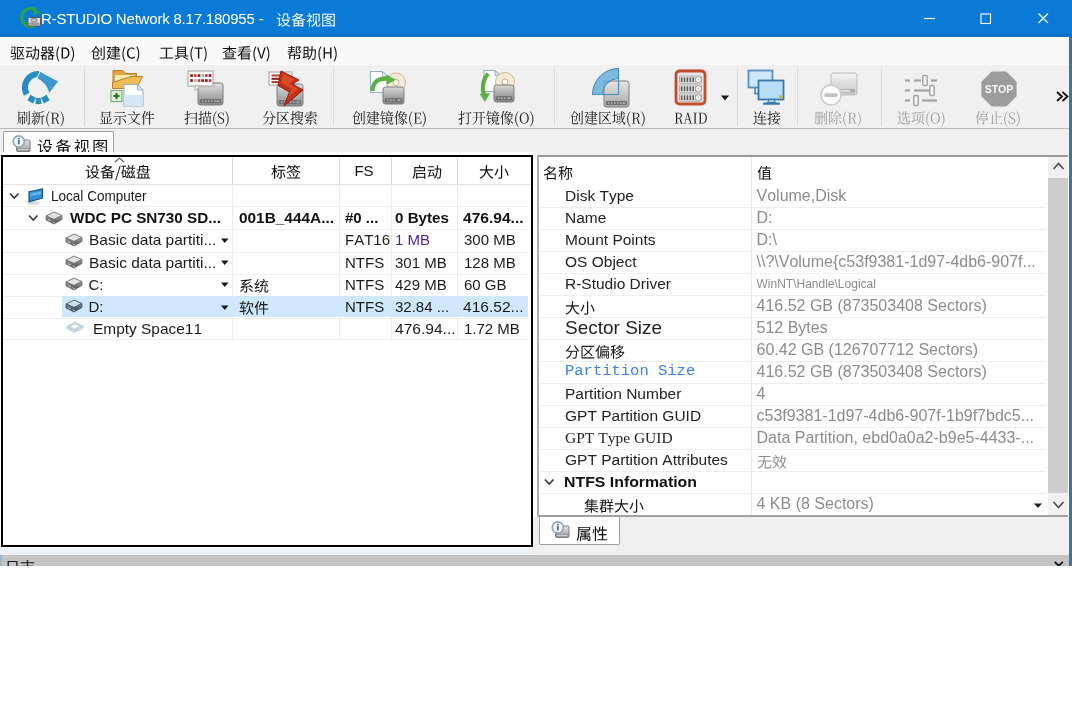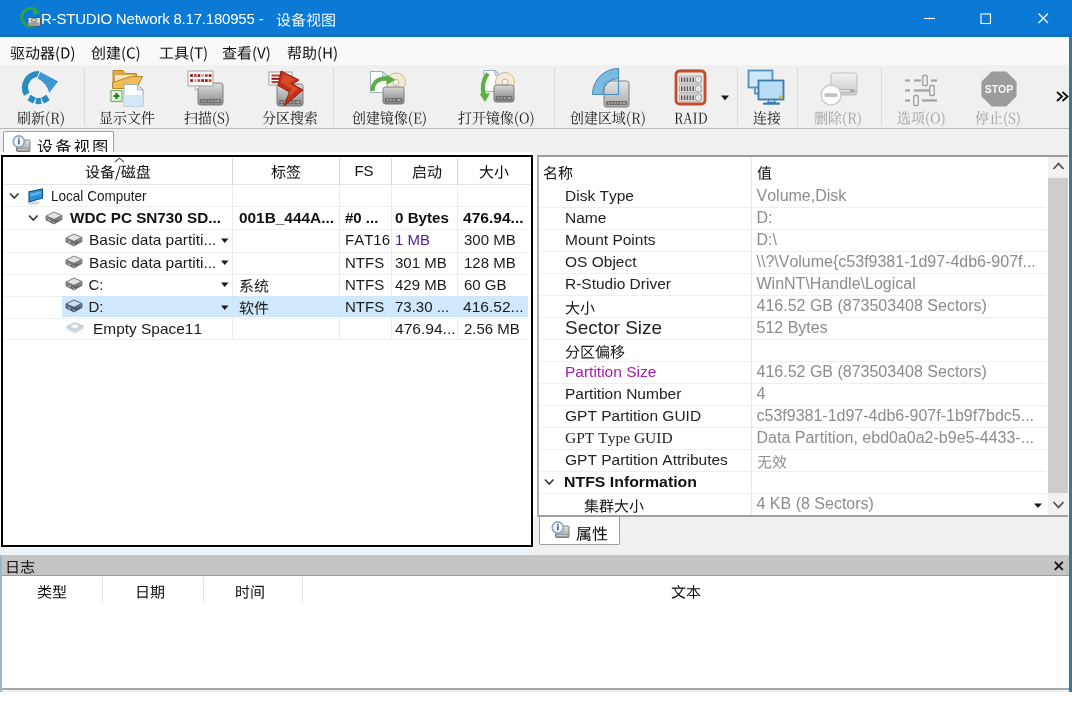--- a/index.html
+++ b/index.html
@@ -1,5 +1,5 @@
 <!DOCTYPE html>
-<html><head><meta charset="utf-8"><style>html,body{margin:0;padding:0}*{box-sizing:border-box}#w{position:relative;width:1072px;height:692px;background:#fff;overflow:hidden;font-family:"Liberation Sans",sans-serif}</style></head><body>
+<html><head><meta charset="utf-8"><style>html,body{margin:0;padding:0}*{box-sizing:border-box}#w{position:relative;width:1072px;height:566px;background:#fff;overflow:hidden;font-family:"Liberation Sans",sans-serif}</style></head><body>
 <div id="w">
 <div style="position:absolute;left:0px;top:0px;width:1072px;height:36.5px;background:#0b7ad7"></div>
 <div style="position:absolute;left:0px;top:34px;width:1072px;height:2.5px;background:#0a70c5"></div>

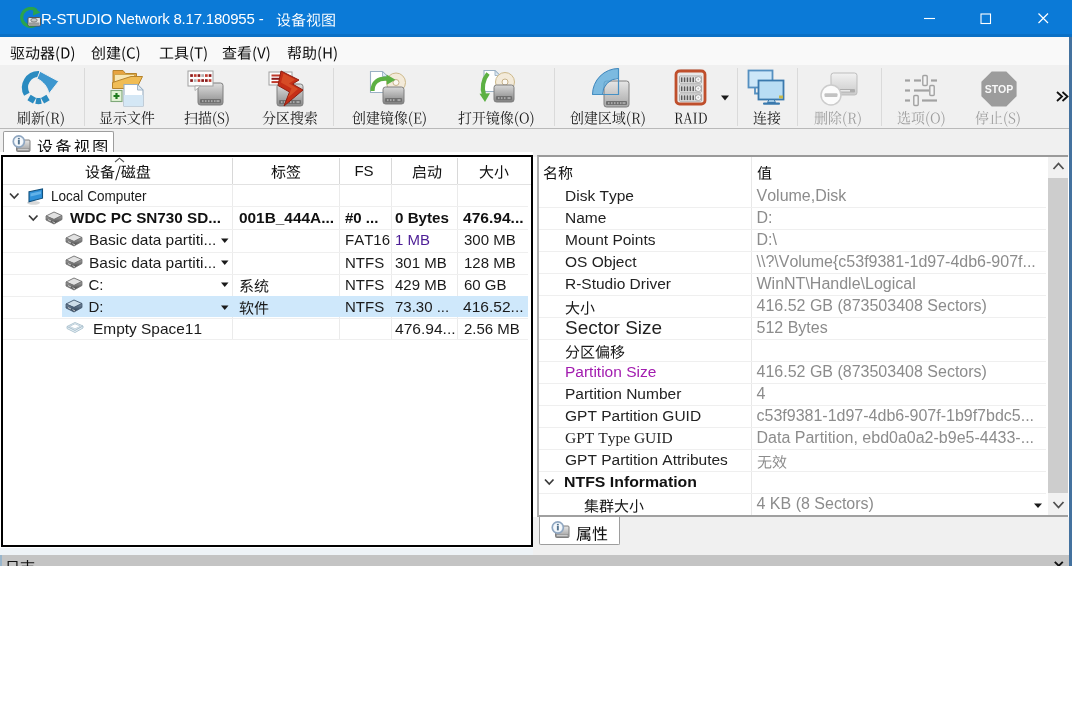--- a/index.html
+++ b/index.html
@@ -490,7 +490,7 @@
 <div style="position:absolute;left:565px;top:262px;font-family:'Liberation Sans',sans-serif;font-kerning:none;font-size:15.5px;color:#222222;letter-spacing:0px;line-height:15.5px;margin-top:-7.8px;white-space:pre">OS Object</div>
 <div style="position:absolute;left:756.5px;top:262px;font-family:'Liberation Sans',sans-serif;font-kerning:none;font-size:16px;color:#8c8c8c;letter-spacing:0px;line-height:16px;margin-top:-8.0px;white-space:pre">\\?\Volume{c53f9381-1d97-4db6-907f...</div>
 <div style="position:absolute;left:565px;top:284px;font-family:'Liberation Sans',sans-serif;font-kerning:none;font-size:15.5px;color:#222222;letter-spacing:0px;line-height:15.5px;margin-top:-7.8px;white-space:pre">R-Studio Driver</div>
-<div style="position:absolute;left:756.5px;top:284px;font-family:'Liberation Sans',sans-serif;font-kerning:none;font-size:16px;color:#8c8c8c;letter-spacing:0px;line-height:16px;margin-top:-8.0px;white-space:pre">WinNT\Handle\Logical</div>
+<div style="position:absolute;left:756.5px;top:284px;font-family:'Liberation Sans',sans-serif;font-kerning:none;font-size:12px;color:#8c8c8c;letter-spacing:0px;line-height:16px;margin-top:-8.0px;white-space:pre">WinNT\Handle\Logical</div>
 <svg style="position:absolute;left:565.0px;top:297.6px;overflow:visible" width="30" height="21">
       <path transform="translate(0,15.6)" d="M6.9 -12.6C6.9 -11.4 6.9 -9.9 6.7 -8.3H0.9V-7.1H6.5C5.9 -4.3 4.4 -1.4 0.6 0.2C1 0.5 1.3 0.9 1.5 1.2C5.2 -0.5 6.8 -3.4 7.5 -6.3C8.7 -2.9 10.6 -0.2 13.5 1.2C13.7 0.8 14.1 0.4 14.4 0.1C11.5 -1.1 9.5 -3.8 8.4 -7.1H14.1V-8.3H7.9C8.1 -9.9 8.1 -11.4 8.1 -12.6Z M22 -12.4V-0.4C22 -0.1 21.8 0 21.5 0C21.2 0.1 20.1 0.1 19.1 0C19.2 0.3 19.4 0.9 19.5 1.2C20.9 1.2 21.9 1.2 22.4 1C22.9 0.8 23.2 0.5 23.2 -0.4V-12.4ZM25.6 -8.6C26.9 -6.4 28.1 -3.6 28.4 -1.8L29.6 -2.3C29.2 -4.1 28 -6.9 26.7 -9ZM18 -8.9C17.7 -6.9 16.8 -4.3 15.5 -2.7C15.8 -2.5 16.3 -2.3 16.5 -2.1C17.9 -3.7 18.8 -6.5 19.3 -8.7Z" fill="#1a1a1a"></path>
     </svg>

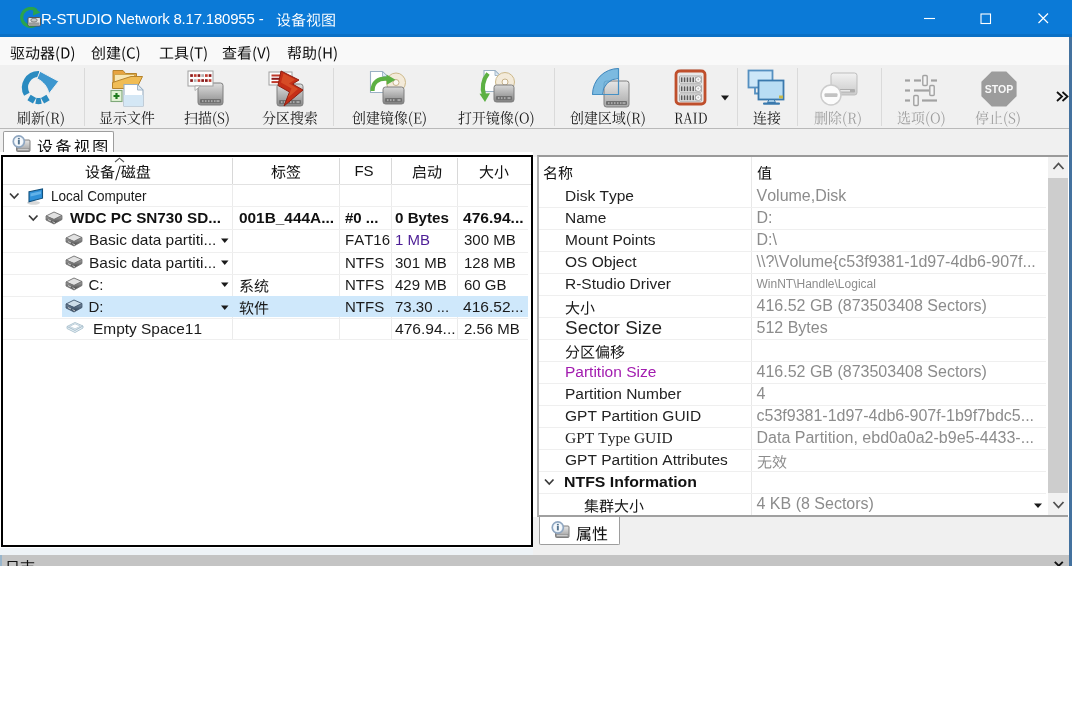--- a/index.html
+++ b/index.html
@@ -443,7 +443,7 @@
       <path transform="translate(0,15.6)" d="M8.9 -12.6C8.5 -10.3 7.9 -8.1 6.9 -6.7C7.2 -6.5 7.6 -6.2 7.8 -6C8.4 -6.9 8.9 -8 9.3 -9.3H13.1C12.9 -8.2 12.7 -7.1 12.5 -6.4L13.4 -6.1C13.7 -7.1 14.1 -8.7 14.4 -10.1L13.6 -10.3L13.5 -10.3H9.6C9.7 -11 9.9 -11.7 10 -12.4ZM10 -7.8V-7.2C10 -5.1 9.8 -1.9 6.5 0.4C6.8 0.6 7.2 1 7.4 1.2C9.2 -0.2 10.1 -1.8 10.6 -3.4C11.2 -1.4 12.2 0.3 13.7 1.2C13.9 0.9 14.2 0.5 14.5 0.3C12.6 -0.7 11.5 -3.1 11 -5.8C11 -6.3 11.1 -6.7 11.1 -7.1V-7.8ZM1.4 -5C1.5 -5.1 2 -5.2 2.6 -5.2H4.2V-3L0.6 -2.5L0.8 -1.4L4.2 -1.9V1.1H5.2V-2.1L7.2 -2.4L7.2 -3.5L5.2 -3.2V-5.2H7.1V-6.2H5.2V-8.4H4.2V-6.2H2.5C3 -7.2 3.5 -8.5 3.9 -9.8H7.2V-10.8H4.3C4.5 -11.3 4.6 -11.8 4.7 -12.3L3.6 -12.6C3.5 -12 3.4 -11.4 3.2 -10.8H0.8V-9.8H2.9C2.5 -8.5 2.1 -7.6 1.9 -7.2C1.6 -6.5 1.3 -6 1.1 -6C1.2 -5.7 1.3 -5.2 1.4 -5Z M19.8 -5.1V-4H24.1V1.2H25.2V-4H29.3V-5.1H25.2V-8.4H28.6V-9.5H25.2V-12.4H24.1V-9.5H22.1C22.2 -10.2 22.4 -10.9 22.6 -11.6L21.5 -11.8C21.1 -9.9 20.5 -7.9 19.6 -6.7C19.9 -6.6 20.4 -6.3 20.6 -6.1C21 -6.8 21.4 -7.6 21.7 -8.4H24.1V-5.1ZM19 -12.5C18.2 -10.3 16.9 -8 15.5 -6.6C15.7 -6.3 16 -5.7 16.1 -5.4C16.6 -6 17.1 -6.6 17.5 -7.2V1.2H18.6V-9C19.2 -10 19.7 -11.1 20.1 -12.2Z" fill="#1a1a1a"></path>
     </svg>
 <div style="position:absolute;left:345px;top:306.5px;font-family:'Liberation Sans',sans-serif;font-kerning:none;font-size:15px;color:#1a1a1a;letter-spacing:0px;line-height:15px;margin-top:-7.5px;white-space:pre">NTFS</div>
-<div style="position:absolute;left:395px;top:306.5px;font-family:'Liberation Sans',sans-serif;font-kerning:none;font-size:15px;color:#1a1a1a;letter-spacing:0px;line-height:15px;margin-top:-7.5px;white-space:pre">73.30 ...</div>
+<div style="position:absolute;left:395px;top:306.5px;font-family:'Liberation Sans',sans-serif;font-kerning:none;font-size:15px;color:#1a1a1a;letter-spacing:0px;line-height:15px;margin-top:-7.5px;white-space:pre">32.84 ...</div>
 <div style="position:absolute;left:463px;top:306.5px;transform:scaleX(1.0380);transform-origin:0 50%;font-family:'Liberation Sans',sans-serif;font-kerning:none;font-size:15px;color:#1a1a1a;letter-spacing:0px;line-height:15px;margin-top:-7.5px;white-space:pre">416.52...</div>
 <svg style="position:absolute;left:66px;top:321px;overflow:visible" width="18" height="14">
       <defs>

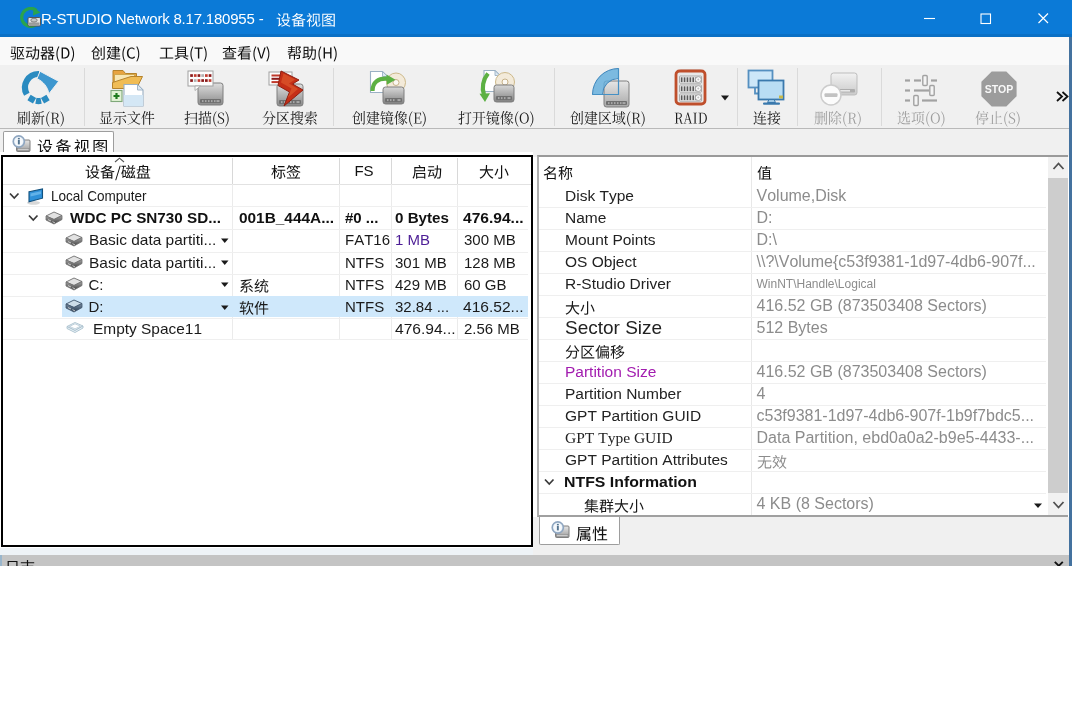--- a/index.html
+++ b/index.html
@@ -458,7 +458,7 @@
     </svg>
 <div style="position:absolute;left:93px;top:328px;transform:scaleX(1.0293);transform-origin:0 50%;font-family:'Liberation Sans',sans-serif;font-kerning:none;font-size:15px;color:#1a1a1a;letter-spacing:0px;line-height:15px;margin-top:-7.5px;white-space:pre">Empty Space11</div>
 <div style="position:absolute;left:395px;top:328px;transform:scaleX(1.0380);transform-origin:0 50%;font-family:'Liberation Sans',sans-serif;font-kerning:none;font-size:15px;color:#1a1a1a;letter-spacing:0px;line-height:15px;margin-top:-7.5px;white-space:pre">476.94...</div>
-<div style="position:absolute;left:464px;top:328px;font-family:'Liberation Sans',sans-serif;font-kerning:none;font-size:15px;color:#1a1a1a;letter-spacing:0px;line-height:15px;margin-top:-7.5px;white-space:pre">2.56 MB</div>
+<div style="position:absolute;left:464px;top:328px;font-family:'Liberation Sans',sans-serif;font-kerning:none;font-size:15px;color:#1a1a1a;letter-spacing:0px;line-height:15px;margin-top:-7.5px;white-space:pre">1.72 MB</div>
 <div style="position:absolute;left:537px;top:155px;width:531px;height:362px;background:#fff;border-top:2px solid #9a9a9a;border-left:2px solid #b0b0b0;border-bottom:2px solid #a0a0a0"></div>
 <div style="position:absolute;left:751px;top:157px;width:1px;height:358px;background:#e8e8e8"></div>
 <div style="position:absolute;left:539px;top:207px;width:507px;height:1px;background:#efefef"></div>

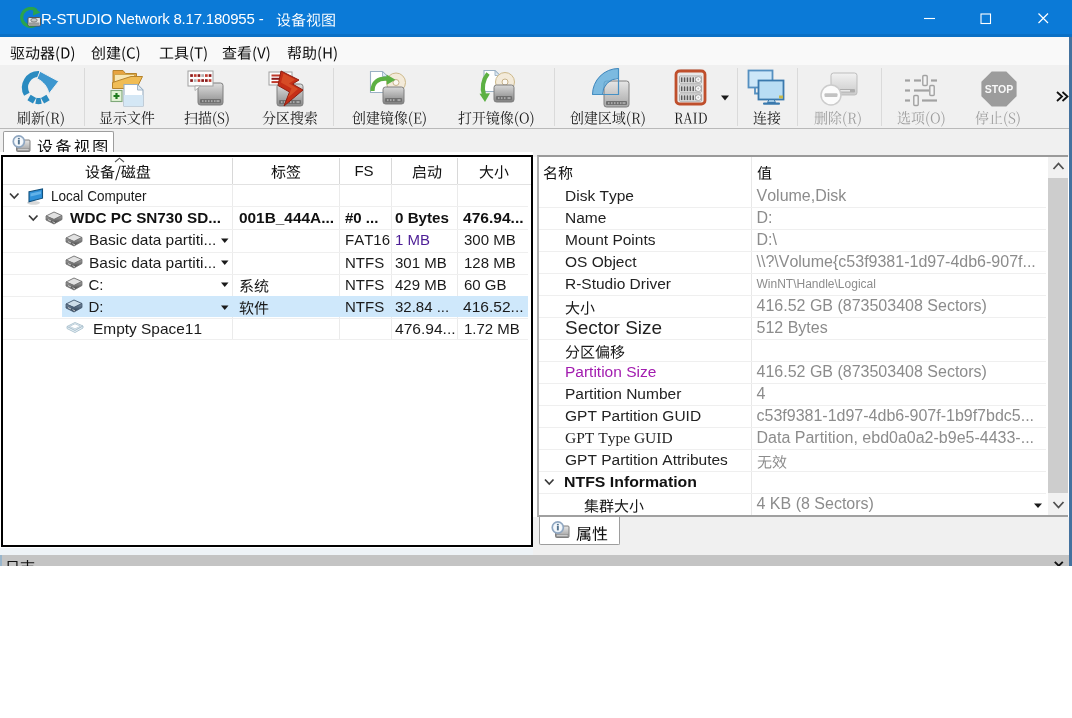--- a/index.html
+++ b/index.html
@@ -500,6 +500,7 @@
 <svg style="position:absolute;left:565.0px;top:341.6px;overflow:visible" width="60" height="21">
       <path transform="translate(0,15.6)" d="M10.1 -12.3 9.1 -11.9C10.1 -9.7 11.9 -7.2 13.5 -5.9C13.7 -6.2 14.1 -6.6 14.4 -6.8C12.9 -8 11 -10.3 10.1 -12.3ZM4.9 -12.3C4 -10 2.5 -7.9 0.7 -6.6C0.9 -6.4 1.4 -6 1.6 -5.8C2 -6.1 2.4 -6.5 2.8 -6.9V-5.8H5.7C5.4 -3.3 4.5 -0.9 1 0.3C1.2 0.5 1.5 1 1.7 1.2C5.5 -0.1 6.5 -2.9 6.9 -5.8H11C10.8 -2.1 10.6 -0.6 10.2 -0.2C10 -0.1 9.9 -0 9.6 -0C9.2 -0 8.3 -0 7.3 -0.1C7.5 0.2 7.6 0.7 7.7 1C8.6 1.1 9.5 1.1 10 1C10.6 1 10.9 0.9 11.2 0.5C11.7 -0.1 11.9 -1.8 12.2 -6.4C12.2 -6.5 12.2 -6.9 12.2 -6.9H2.9C4.2 -8.3 5.3 -10 6.1 -12Z M28.9 -11.8H16.5V0.8H29.3V-0.3H17.6V-10.7H28.9ZM18.9 -8.8C20.1 -7.8 21.4 -6.7 22.6 -5.5C21.3 -4.2 19.9 -3.1 18.4 -2.2C18.7 -2 19.1 -1.6 19.3 -1.4C20.7 -2.3 22.1 -3.5 23.4 -4.8C24.7 -3.5 25.8 -2.3 26.6 -1.4L27.5 -2.2C26.7 -3.1 25.5 -4.4 24.1 -5.6C25.2 -6.8 26.2 -8.2 27 -9.6L26 -10C25.2 -8.7 24.3 -7.5 23.3 -6.3C22.1 -7.4 20.8 -8.5 19.7 -9.4Z M35.4 -11V-7.9C35.4 -5.6 35.3 -2.1 34.2 0.4C34.5 0.5 34.9 0.9 35.1 1.1C36.1 -1.4 36.4 -4.9 36.4 -7.3H43.7V-11H40.3C40.1 -11.5 39.8 -12.1 39.5 -12.6L38.5 -12.4C38.7 -12 39 -11.4 39.1 -11ZM34.2 -12.5C33.4 -10.3 31.9 -8 30.4 -6.6C30.6 -6.3 31 -5.7 31.1 -5.5C31.6 -6 32.1 -6.6 32.6 -7.3V1.2H33.7V-8.9C34.3 -10 34.8 -11.1 35.2 -12.2ZM36.4 -10H42.6V-8.3H36.4ZM43 -5.4V-3.1H41.7V-5.4ZM36.6 -6.3V1.1H37.5V-2.2H38.8V0.7H39.5V-2.2H40.9V0.7H41.7V-2.2H43V0C43 0.2 43 0.2 42.9 0.2C42.7 0.2 42.3 0.2 41.9 0.2C42 0.5 42.1 0.9 42.2 1.1C42.9 1.1 43.3 1.1 43.6 0.9C43.9 0.8 43.9 0.5 43.9 0V-6.3ZM37.5 -3.1V-5.4H38.8V-3.1ZM39.5 -5.4H40.9V-3.1H39.5Z M50.1 -12.5C49.1 -12 47.4 -11.6 45.9 -11.3C46 -11 46.1 -10.7 46.2 -10.4C46.8 -10.5 47.4 -10.6 48 -10.7V-8.3H45.7V-7.2H47.8C47.2 -5.5 46.3 -3.6 45.5 -2.5C45.7 -2.2 45.9 -1.8 46.1 -1.5C46.8 -2.4 47.4 -3.9 48 -5.5V1.2H49V-5.7C49.5 -5 50 -4.2 50.2 -3.7L50.9 -4.6C50.6 -5 49.4 -6.5 49 -6.9V-7.2H50.9V-8.3H49V-11C49.7 -11.2 50.3 -11.4 50.8 -11.6ZM52.7 -8.8C53.2 -8.5 53.7 -8.1 54.1 -7.7C53.1 -7.2 51.9 -6.8 50.7 -6.5C50.9 -6.3 51.2 -5.9 51.3 -5.6C54.3 -6.4 57.2 -8 58.5 -10.8L57.8 -11.2L57.6 -11.2H54.8C55.1 -11.6 55.5 -12 55.7 -12.4L54.6 -12.6C53.9 -11.5 52.6 -10.2 50.7 -9.3C50.9 -9.2 51.3 -8.8 51.5 -8.5C52.4 -9 53.2 -9.6 53.8 -10.2H57C56.5 -9.5 55.8 -8.8 55 -8.3C54.6 -8.7 54 -9.1 53.5 -9.4ZM53.4 -2.9C54 -2.5 54.6 -2 55.1 -1.5C53.7 -0.6 52.1 0 50.4 0.3C50.6 0.6 50.9 1 51 1.3C54.7 0.4 58 -1.5 59.4 -5.5L58.6 -5.8L58.4 -5.8H55.8C56.1 -6.1 56.4 -6.5 56.6 -6.9L55.5 -7.2C54.7 -5.8 53.2 -4.3 50.9 -3.2C51.2 -3.1 51.5 -2.7 51.6 -2.4C53 -3.1 54.1 -3.9 55 -4.8H57.9C57.4 -3.8 56.8 -2.9 55.9 -2.2C55.5 -2.6 54.8 -3.1 54.2 -3.5Z" fill="#1a1a1a"></path>
     </svg>
+<div style="position:absolute;left:756.5px;top:350px;font-family:'Liberation Sans',sans-serif;font-kerning:none;font-size:16px;color:#8c8c8c;letter-spacing:0px;line-height:16px;margin-top:-8.0px;white-space:pre">60.42 GB (126707712 Sectors)</div>
 <div style="position:absolute;left:565px;top:372px;font-family:Liberation Sans, sans-serif;font-kerning:none;font-size:15.5px;color:#a21caf;letter-spacing:0px;line-height:15.5px;margin-top:-7.8px;white-space:pre">Partition Size</div>
 <div style="position:absolute;left:756.5px;top:372px;font-family:'Liberation Sans',sans-serif;font-kerning:none;font-size:16px;color:#8c8c8c;letter-spacing:0px;line-height:16px;margin-top:-8.0px;white-space:pre">416.52 GB (873503408 Sectors)</div>
 <div style="position:absolute;left:565px;top:394px;font-family:'Liberation Sans',sans-serif;font-kerning:none;font-size:15.5px;color:#222222;letter-spacing:0px;line-height:15.5px;margin-top:-7.8px;white-space:pre">Partition Number</div>

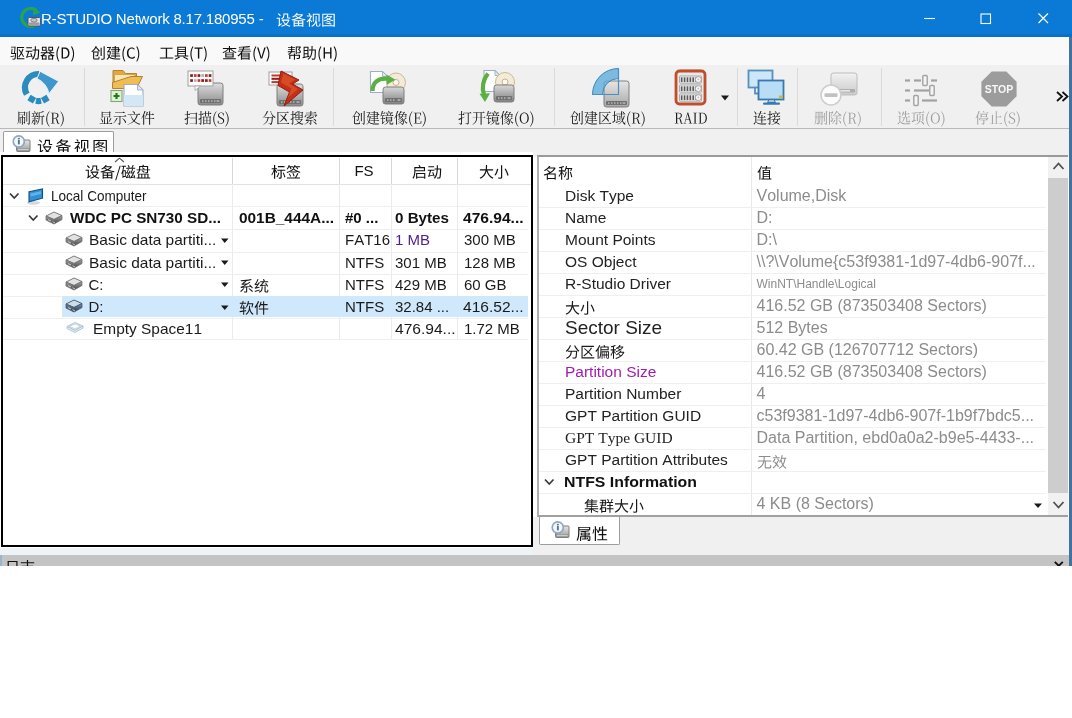--- a/index.html
+++ b/index.html
@@ -501,7 +501,7 @@
       <path transform="translate(0,15.6)" d="M10.1 -12.3 9.1 -11.9C10.1 -9.7 11.9 -7.2 13.5 -5.9C13.7 -6.2 14.1 -6.6 14.4 -6.8C12.9 -8 11 -10.3 10.1 -12.3ZM4.9 -12.3C4 -10 2.5 -7.9 0.7 -6.6C0.9 -6.4 1.4 -6 1.6 -5.8C2 -6.1 2.4 -6.5 2.8 -6.9V-5.8H5.7C5.4 -3.3 4.5 -0.9 1 0.3C1.2 0.5 1.5 1 1.7 1.2C5.5 -0.1 6.5 -2.9 6.9 -5.8H11C10.8 -2.1 10.6 -0.6 10.2 -0.2C10 -0.1 9.9 -0 9.6 -0C9.2 -0 8.3 -0 7.3 -0.1C7.5 0.2 7.6 0.7 7.7 1C8.6 1.1 9.5 1.1 10 1C10.6 1 10.9 0.9 11.2 0.5C11.7 -0.1 11.9 -1.8 12.2 -6.4C12.2 -6.5 12.2 -6.9 12.2 -6.9H2.9C4.2 -8.3 5.3 -10 6.1 -12Z M28.9 -11.8H16.5V0.8H29.3V-0.3H17.6V-10.7H28.9ZM18.9 -8.8C20.1 -7.8 21.4 -6.7 22.6 -5.5C21.3 -4.2 19.9 -3.1 18.4 -2.2C18.7 -2 19.1 -1.6 19.3 -1.4C20.7 -2.3 22.1 -3.5 23.4 -4.8C24.7 -3.5 25.8 -2.3 26.6 -1.4L27.5 -2.2C26.7 -3.1 25.5 -4.4 24.1 -5.6C25.2 -6.8 26.2 -8.2 27 -9.6L26 -10C25.2 -8.7 24.3 -7.5 23.3 -6.3C22.1 -7.4 20.8 -8.5 19.7 -9.4Z M35.4 -11V-7.9C35.4 -5.6 35.3 -2.1 34.2 0.4C34.5 0.5 34.9 0.9 35.1 1.1C36.1 -1.4 36.4 -4.9 36.4 -7.3H43.7V-11H40.3C40.1 -11.5 39.8 -12.1 39.5 -12.6L38.5 -12.4C38.7 -12 39 -11.4 39.1 -11ZM34.2 -12.5C33.4 -10.3 31.9 -8 30.4 -6.6C30.6 -6.3 31 -5.7 31.1 -5.5C31.6 -6 32.1 -6.6 32.6 -7.3V1.2H33.7V-8.9C34.3 -10 34.8 -11.1 35.2 -12.2ZM36.4 -10H42.6V-8.3H36.4ZM43 -5.4V-3.1H41.7V-5.4ZM36.6 -6.3V1.1H37.5V-2.2H38.8V0.7H39.5V-2.2H40.9V0.7H41.7V-2.2H43V0C43 0.2 43 0.2 42.9 0.2C42.7 0.2 42.3 0.2 41.9 0.2C42 0.5 42.1 0.9 42.2 1.1C42.9 1.1 43.3 1.1 43.6 0.9C43.9 0.8 43.9 0.5 43.9 0V-6.3ZM37.5 -3.1V-5.4H38.8V-3.1ZM39.5 -5.4H40.9V-3.1H39.5Z M50.1 -12.5C49.1 -12 47.4 -11.6 45.9 -11.3C46 -11 46.1 -10.7 46.2 -10.4C46.8 -10.5 47.4 -10.6 48 -10.7V-8.3H45.7V-7.2H47.8C47.2 -5.5 46.3 -3.6 45.5 -2.5C45.7 -2.2 45.9 -1.8 46.1 -1.5C46.8 -2.4 47.4 -3.9 48 -5.5V1.2H49V-5.7C49.5 -5 50 -4.2 50.2 -3.7L50.9 -4.6C50.6 -5 49.4 -6.5 49 -6.9V-7.2H50.9V-8.3H49V-11C49.7 -11.2 50.3 -11.4 50.8 -11.6ZM52.7 -8.8C53.2 -8.5 53.7 -8.1 54.1 -7.7C53.1 -7.2 51.9 -6.8 50.7 -6.5C50.9 -6.3 51.2 -5.9 51.3 -5.6C54.3 -6.4 57.2 -8 58.5 -10.8L57.8 -11.2L57.6 -11.2H54.8C55.1 -11.6 55.5 -12 55.7 -12.4L54.6 -12.6C53.9 -11.5 52.6 -10.2 50.7 -9.3C50.9 -9.2 51.3 -8.8 51.5 -8.5C52.4 -9 53.2 -9.6 53.8 -10.2H57C56.5 -9.5 55.8 -8.8 55 -8.3C54.6 -8.7 54 -9.1 53.5 -9.4ZM53.4 -2.9C54 -2.5 54.6 -2 55.1 -1.5C53.7 -0.6 52.1 0 50.4 0.3C50.6 0.6 50.9 1 51 1.3C54.7 0.4 58 -1.5 59.4 -5.5L58.6 -5.8L58.4 -5.8H55.8C56.1 -6.1 56.4 -6.5 56.6 -6.9L55.5 -7.2C54.7 -5.8 53.2 -4.3 50.9 -3.2C51.2 -3.1 51.5 -2.7 51.6 -2.4C53 -3.1 54.1 -3.9 55 -4.8H57.9C57.4 -3.8 56.8 -2.9 55.9 -2.2C55.5 -2.6 54.8 -3.1 54.2 -3.5Z" fill="#1a1a1a"></path>
     </svg>
 <div style="position:absolute;left:756.5px;top:350px;font-family:'Liberation Sans',sans-serif;font-kerning:none;font-size:16px;color:#8c8c8c;letter-spacing:0px;line-height:16px;margin-top:-8.0px;white-space:pre">60.42 GB (126707712 Sectors)</div>
-<div style="position:absolute;left:565px;top:372px;font-family:Liberation Sans, sans-serif;font-kerning:none;font-size:15.5px;color:#a21caf;letter-spacing:0px;line-height:15.5px;margin-top:-7.8px;white-space:pre">Partition Size</div>
+<div style="position:absolute;left:565px;top:372px;font-family:Liberation Mono, monospace;font-kerning:none;font-size:15.5px;color:#3b82f6;letter-spacing:0px;line-height:15.5px;margin-top:-7.8px;white-space:pre">Partition Size</div>
 <div style="position:absolute;left:756.5px;top:372px;font-family:'Liberation Sans',sans-serif;font-kerning:none;font-size:16px;color:#8c8c8c;letter-spacing:0px;line-height:16px;margin-top:-8.0px;white-space:pre">416.52 GB (873503408 Sectors)</div>
 <div style="position:absolute;left:565px;top:394px;font-family:'Liberation Sans',sans-serif;font-kerning:none;font-size:15.5px;color:#222222;letter-spacing:0px;line-height:15.5px;margin-top:-7.8px;white-space:pre">Partition Number</div>
 <div style="position:absolute;left:756.5px;top:394px;font-family:'Liberation Sans',sans-serif;font-kerning:none;font-size:16px;color:#8c8c8c;letter-spacing:0px;line-height:16px;margin-top:-8.0px;white-space:pre">4</div>

